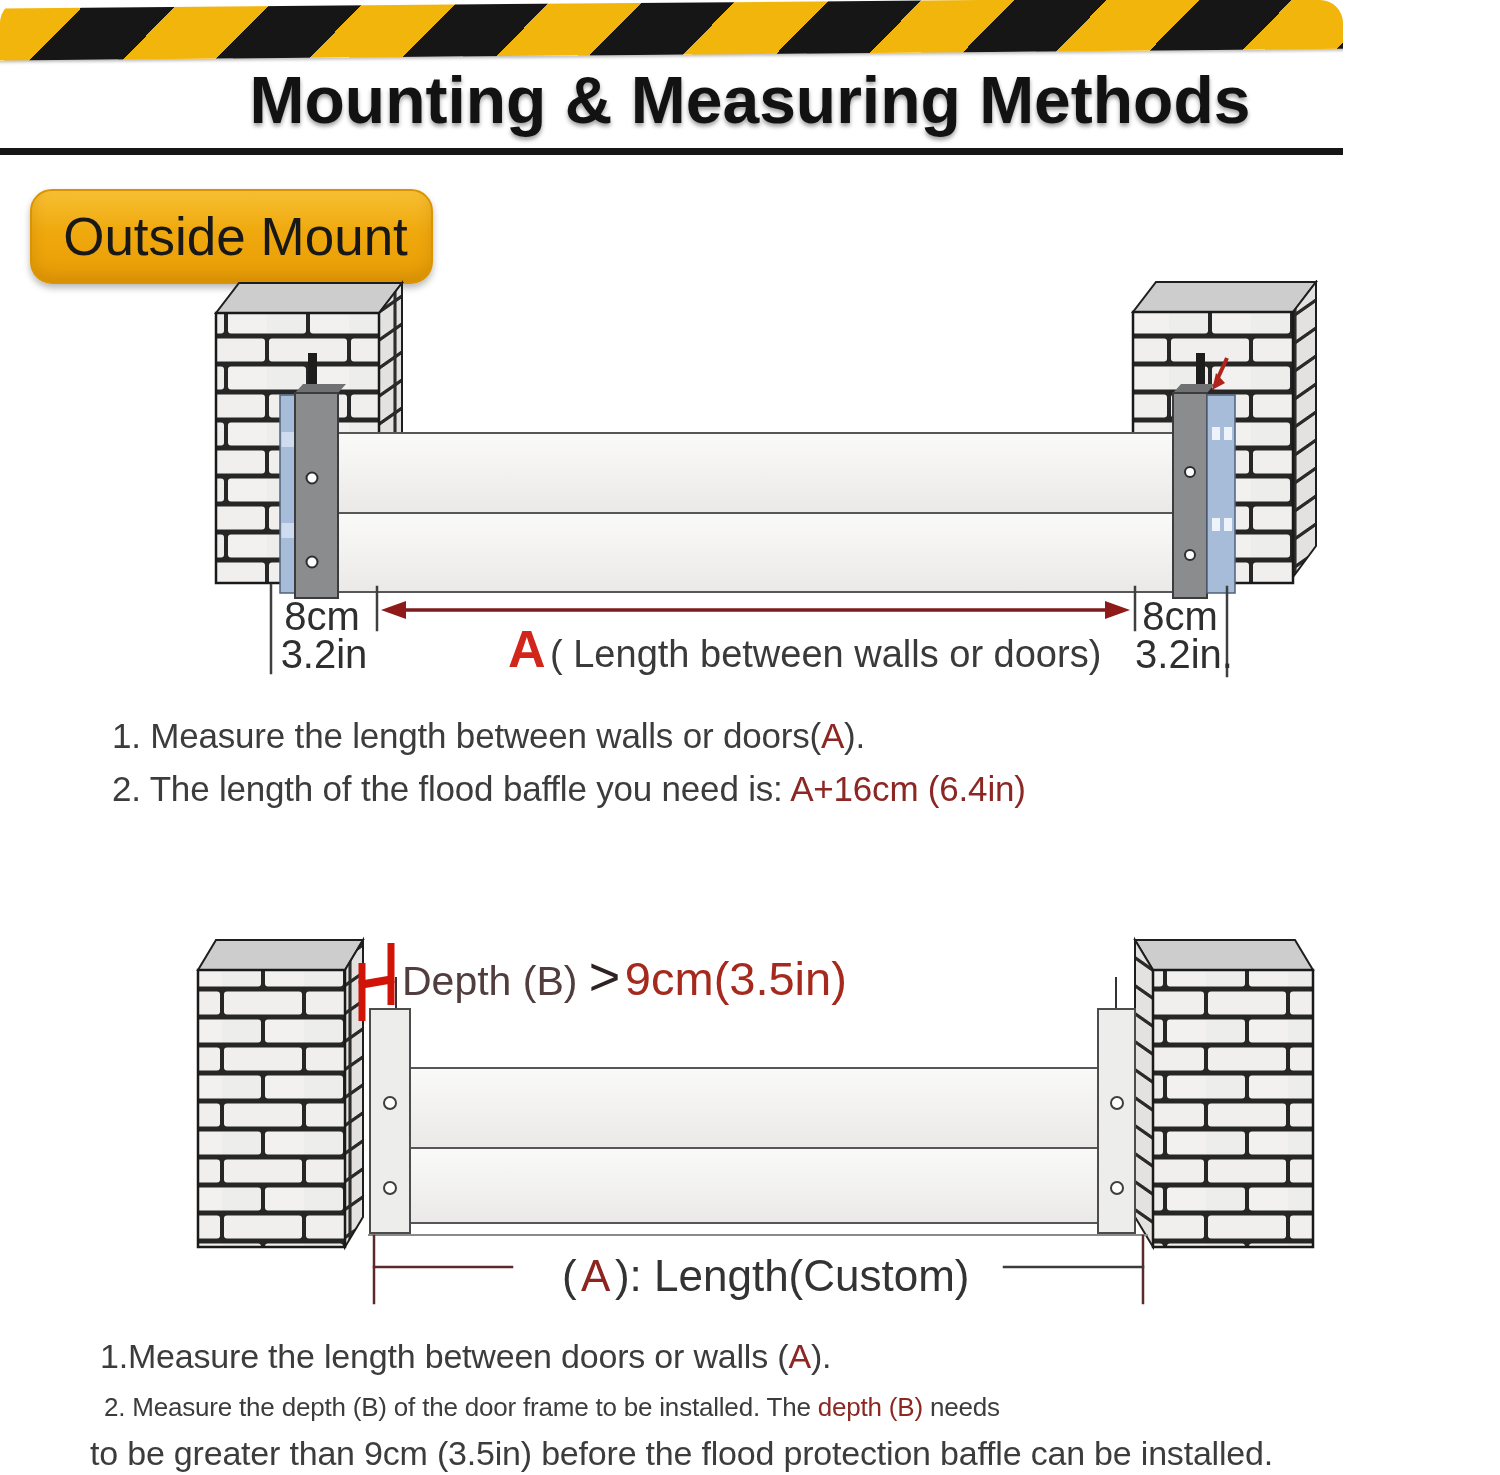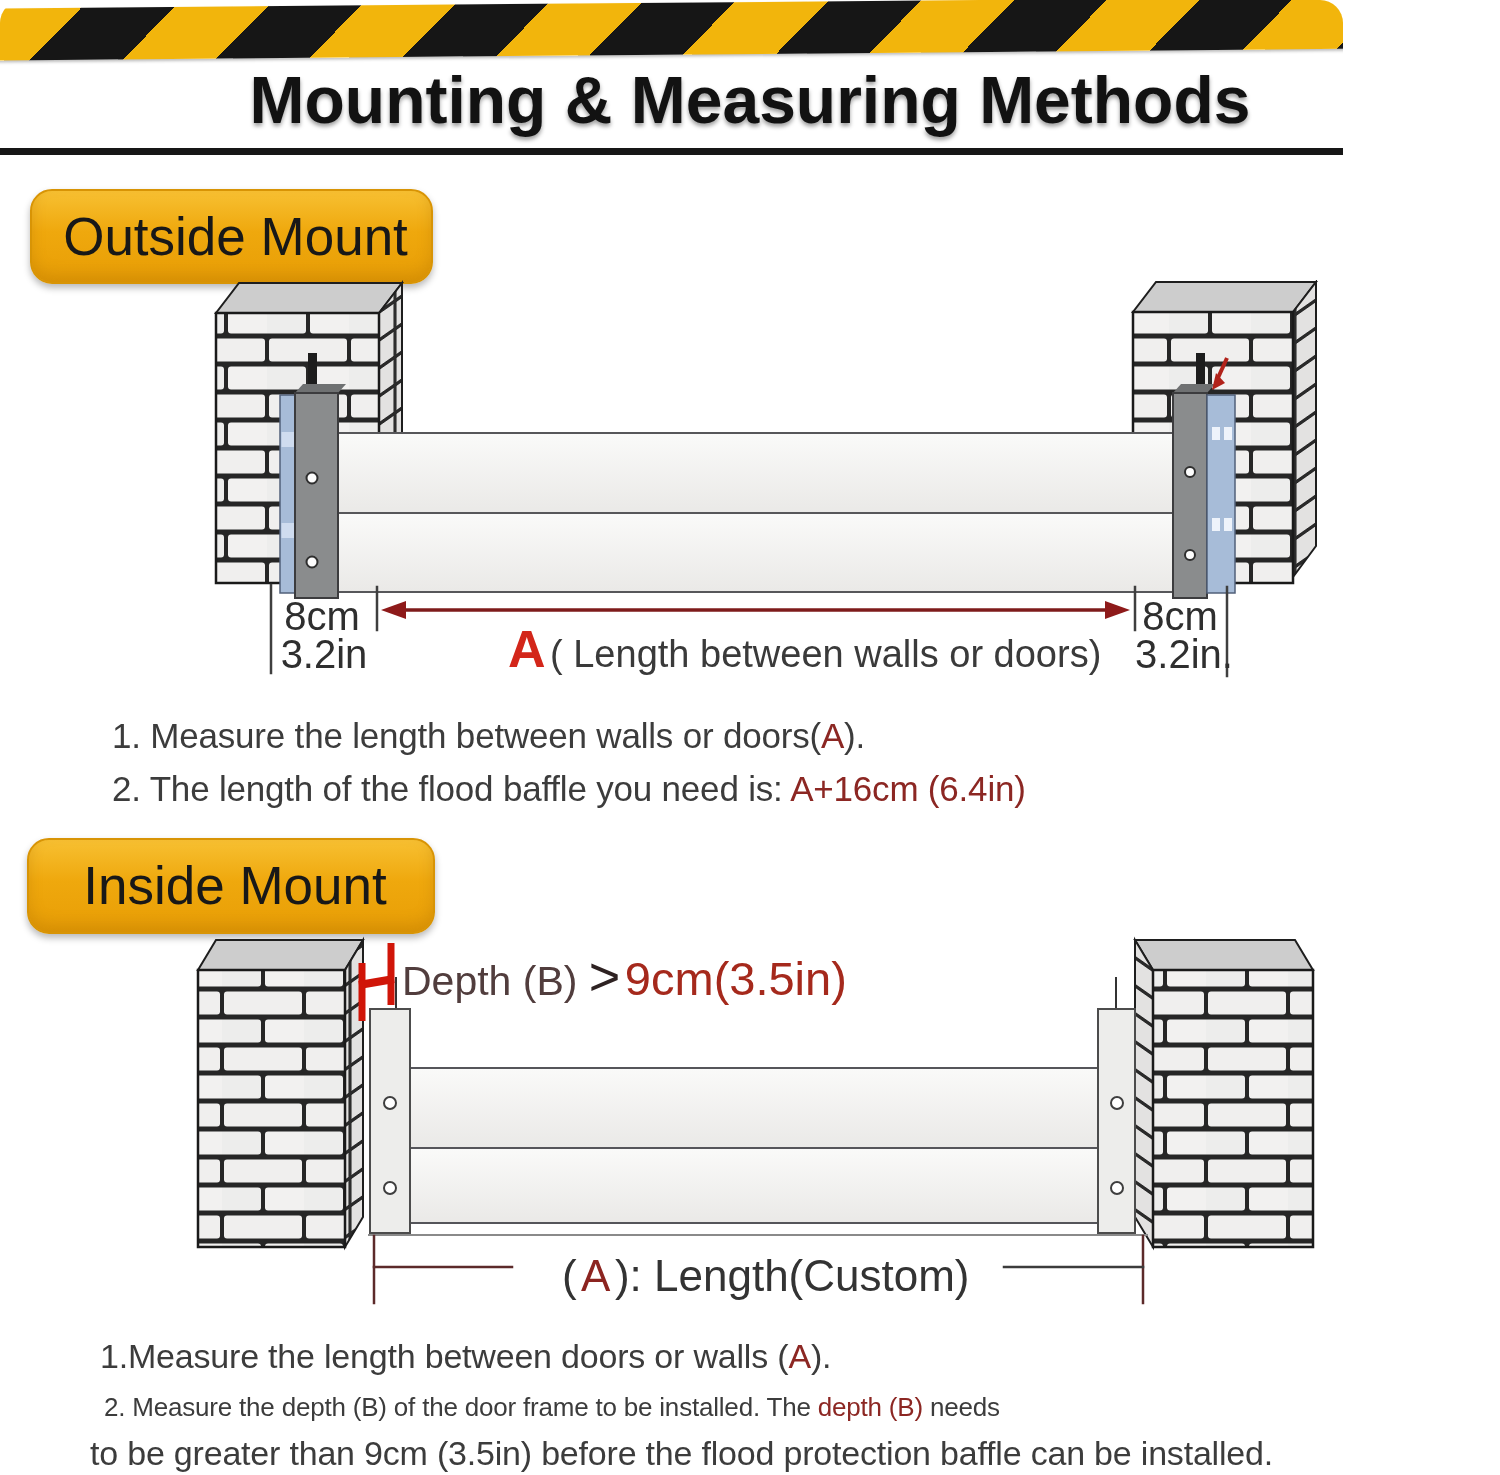--- a/index.html
+++ b/index.html
@@ -47,7 +47,6 @@
   <div class="title-rule"></div>
 
   <div class="badge outside">Outside Mount</div>
-  <div class="badge inside">Inside Mount</div>
 
   <svg class="diagram outside" width="1160" height="430" viewBox="0 0 1160 430">
     <defs>

